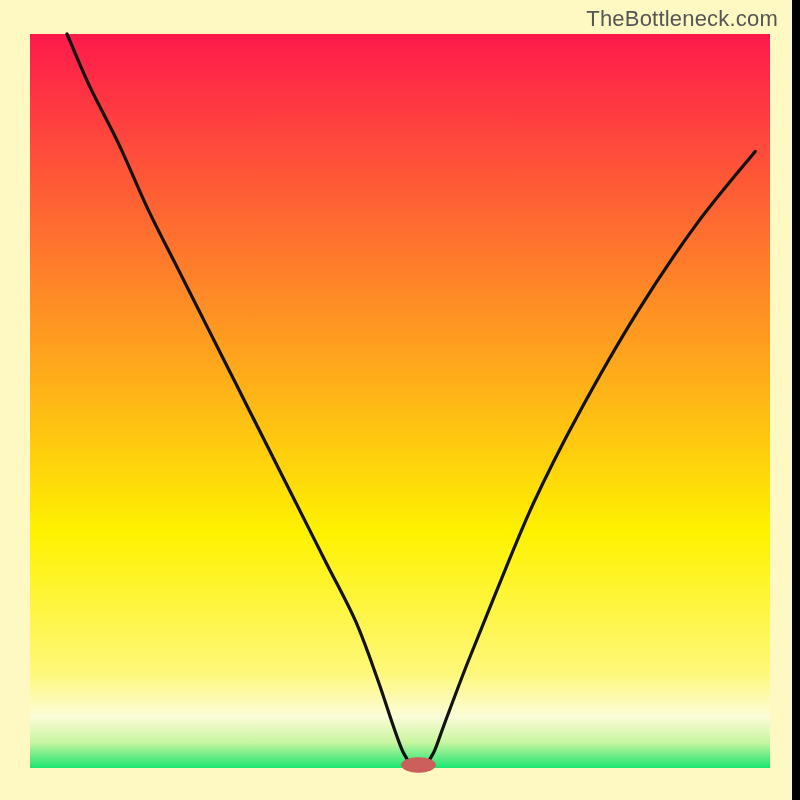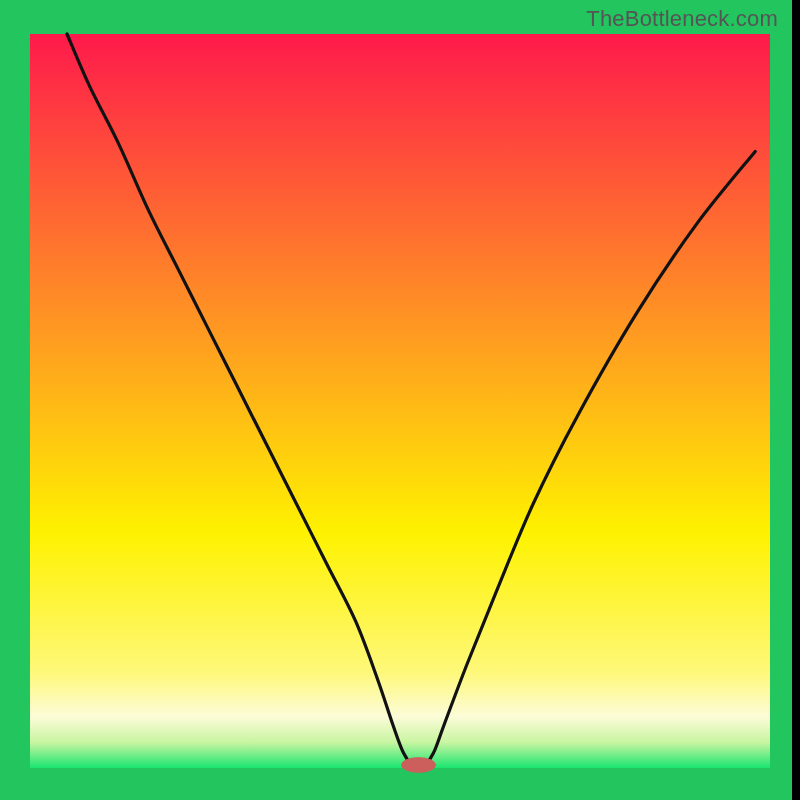--- a/index.html
+++ b/index.html
@@ -15,7 +15,7 @@
     position: relative;
     width: 792px;
     height: 800px;
-    background: #22c55e;
+    background: #fef9c3;
   }
   .watermark {
     position: absolute;

